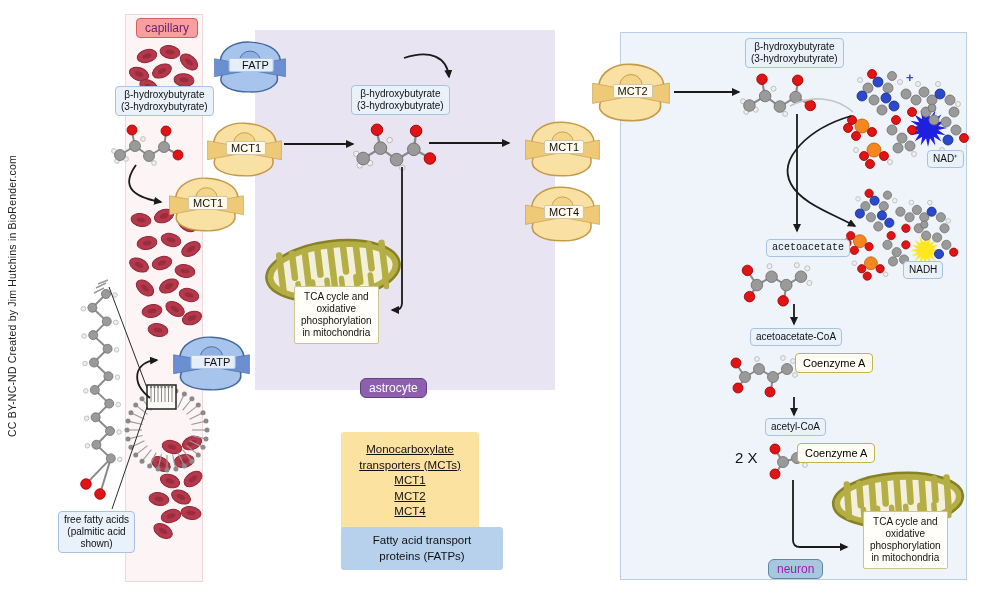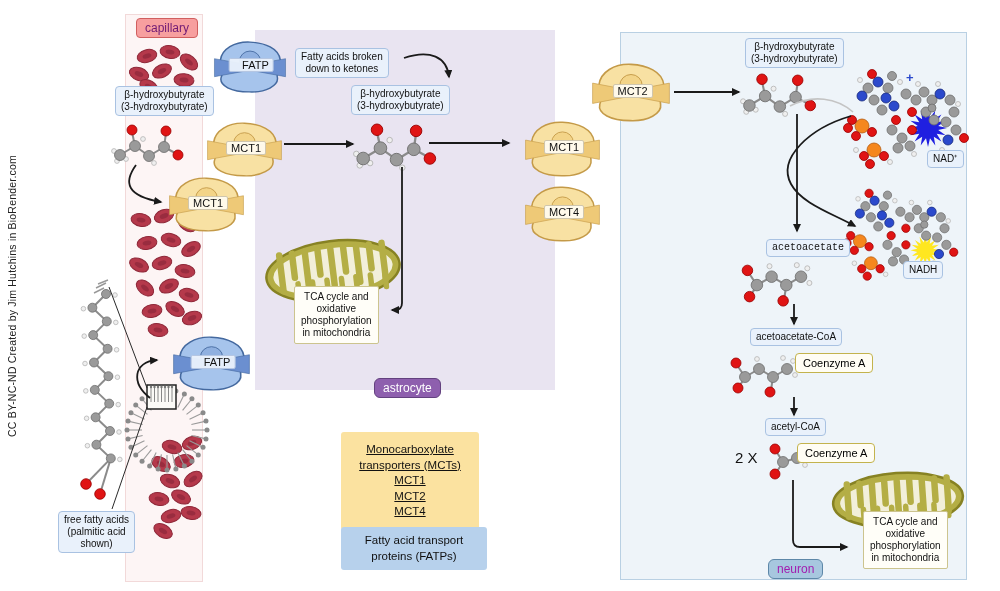--- a/index.html
+++ b/index.html
@@ -581,8 +581,6 @@
 
   <div class="note" style="left:107px;top:86px;">β-hydroxybutyrate
 (3-hydroxybutyrate)</div>
-  <div class="note" style="left:287px;top:48px;">Fatty acids broken
-down to ketones</div>
   <div class="note" style="left:343px;top:85px;">β-hydroxybutyrate
 (3-hydroxybutyrate)</div>
   <div class="note tca-box" style="left:286px;top:286px;">TCA cycle and

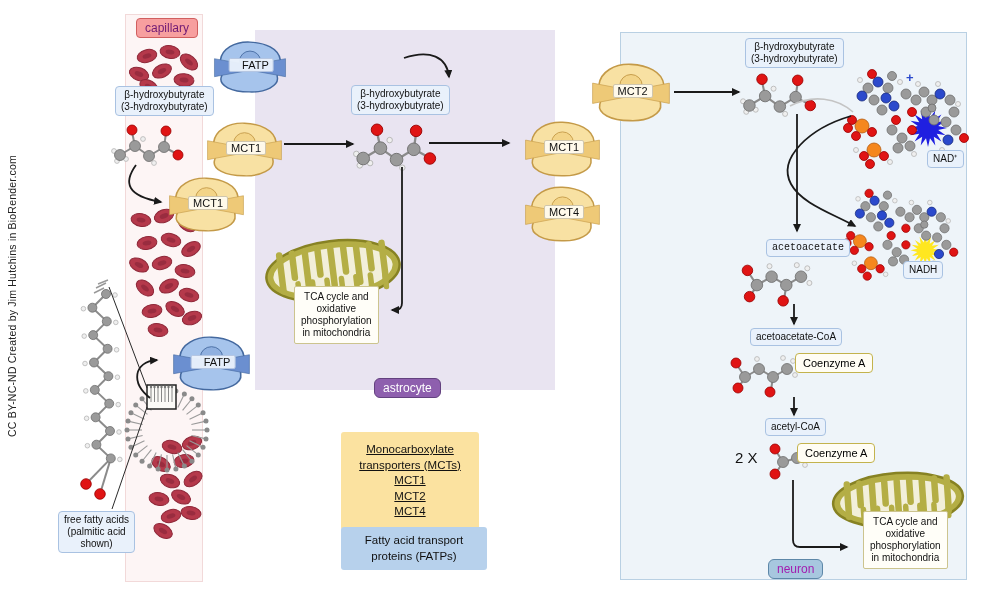--- a/index.html
+++ b/index.html
@@ -576,7 +576,7 @@
   <div id="credit">CC BY-NC-ND Created by Jim Hutchins in BioRender.com</div>
 
   <div class="tag" id="tag-capillary" style="left:136px;top:18px;">capillary</div>
-  <div class="tag" id="tag-astrocyte" style="left:374px;top:378px;">astrocyte</div>
+  <div class="tag" id="tag-astrocyte" style="left:360px;top:378px;">astrocyte</div>
   <div class="tag" id="tag-neuron" style="left:768px;top:559px;">neuron</div>
 
   <div class="note" style="left:107px;top:86px;">β-hydroxybutyrate

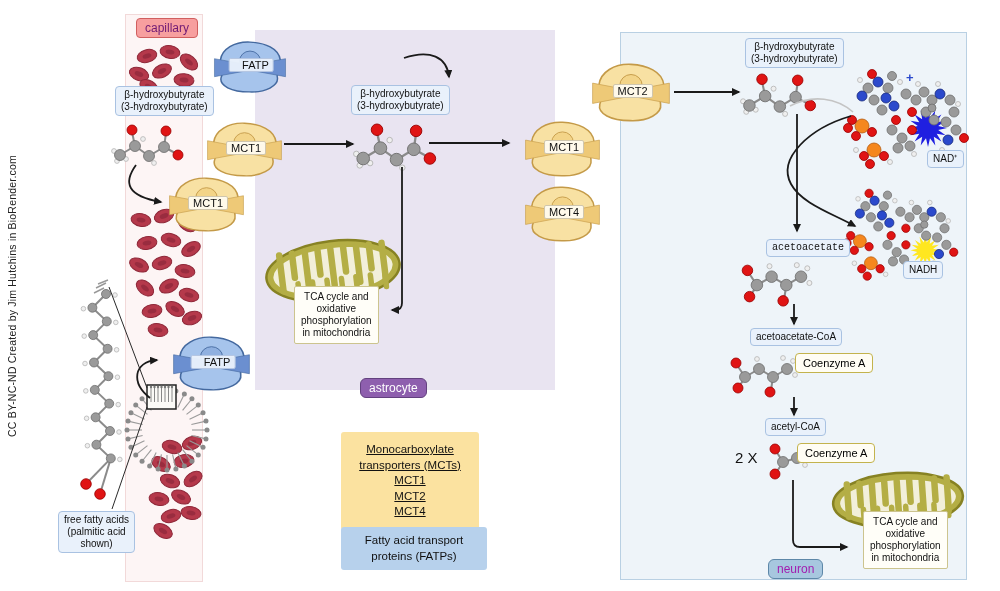--- a/index.html
+++ b/index.html
@@ -21,7 +21,7 @@
   .legend{position:absolute;width:130px;border-radius:3px;font-size:11.5px;line-height:1.35;text-align:center;
         white-space:pre-line;color:#111;z-index:6;}
   #legend-mct{left:341px;top:432px;background:var(--legend-mct,#fbe2a0);padding:10px 4px;text-decoration:underline;}
-  #legend-fatp{left:341px;top:527px;background:var(--legend-fatp,#b7d1ec);padding:6px 8px;}
+  #legend-fatp{left:341px;top:527px;background:var(--legend-fatp,#b7d1ec);padding:6px 16px;}
   .transporter{position:absolute;z-index:5;}
   .transporter .t-label{position:absolute;left:52%;top:47%;transform:translate(-50%,-50%);
         background:rgba(255,252,240,.95);border:1px solid #cfc6ae;font-size:11px;padding:0 4px;border-radius:2px;color:#111;}

